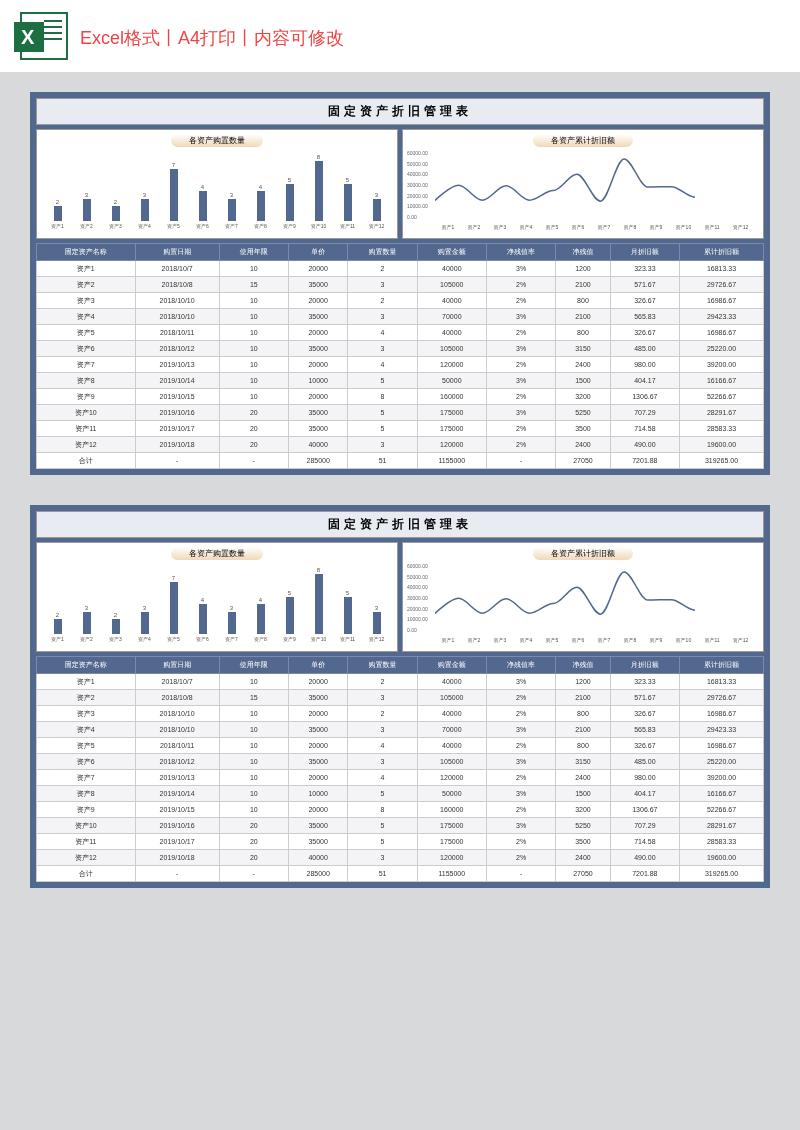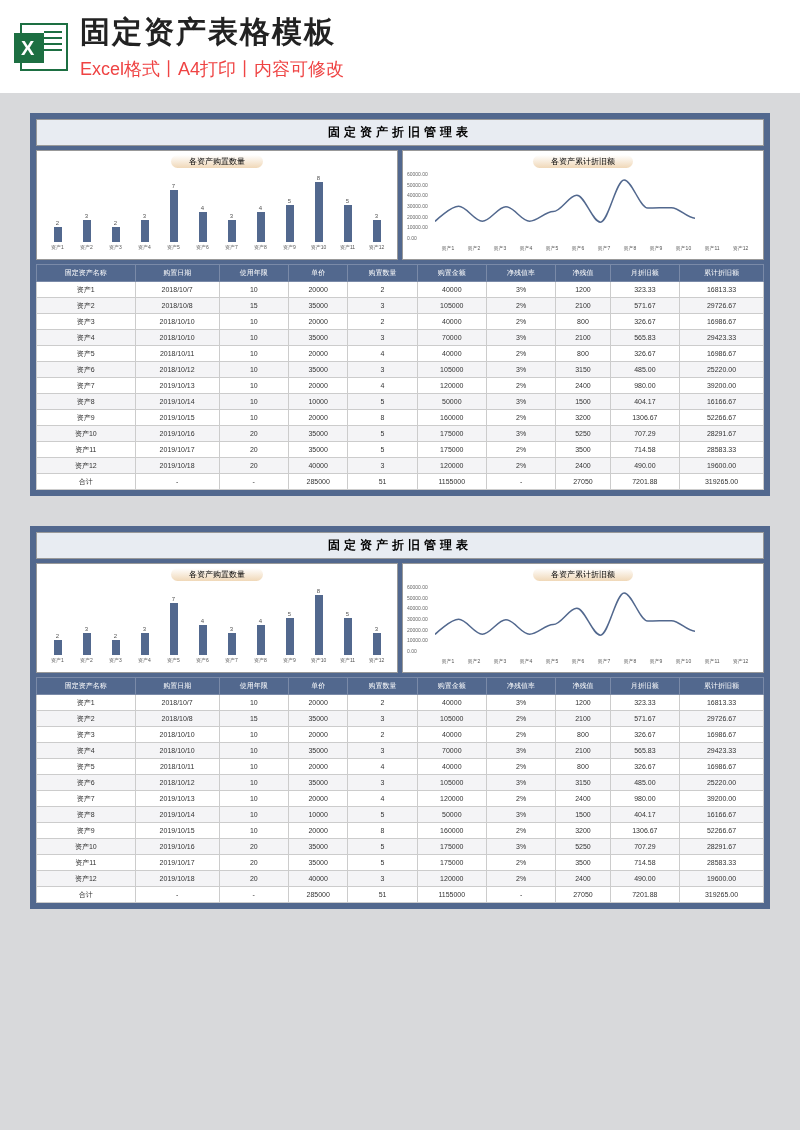--- a/index.html
+++ b/index.html
@@ -47,7 +47,6 @@
       </div>
   </div>
   <div class="header-text">
-    <div class="header-title">固定资产表格模板</div>
     <div class="header-sub">Excel格式丨A4打印丨内容可修改</div>
   </div>
 </div>

